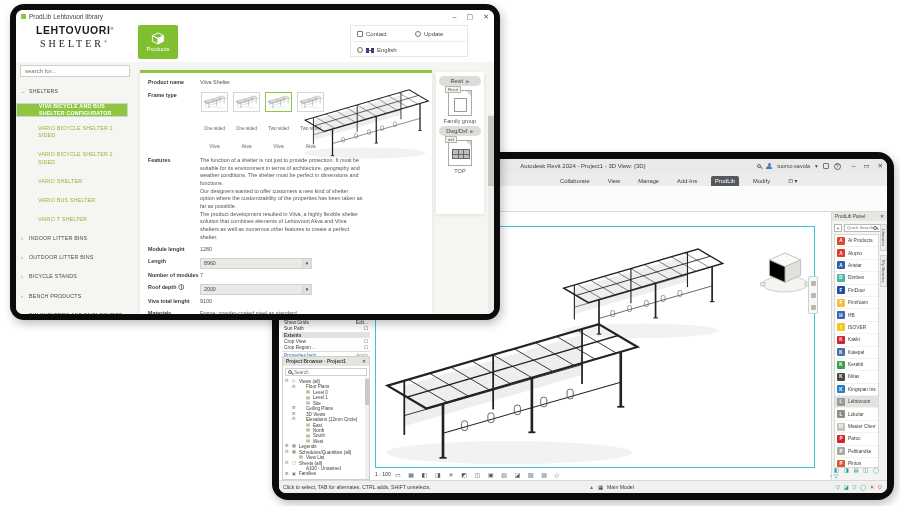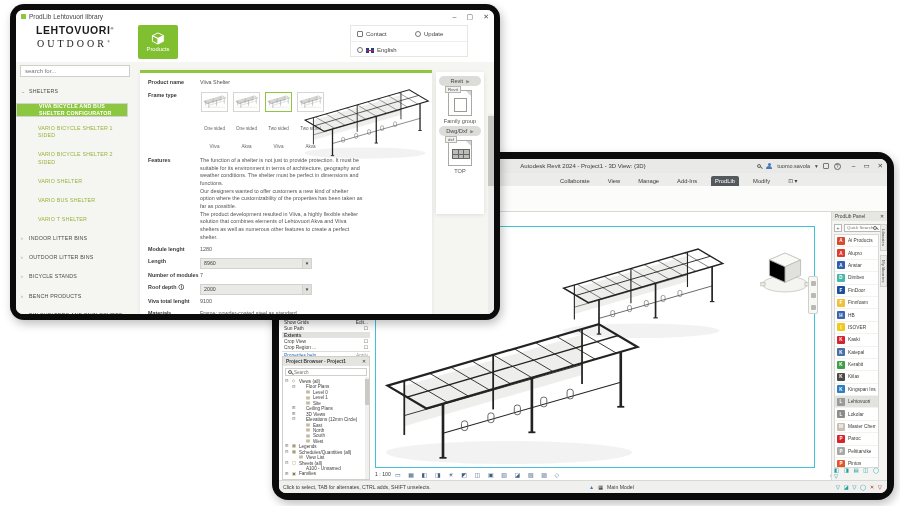--- a/index.html
+++ b/index.html
@@ -498,7 +498,7 @@
   <div class="pl-header">
     <div class="brand">
       <div class="brand-name"><span>LEHTOVUORI</span><sup>®</sup></div>
-      <div class="brand-sub"><span>OUTDOOR</span><sup>®</sup></div>
+      <div class="brand-sub"><span>SHELTER</span><sup>®</sup></div>
     </div>
     <div class="products-btn">
       <svg width="14" height="13" viewBox="0 0 20 18">

